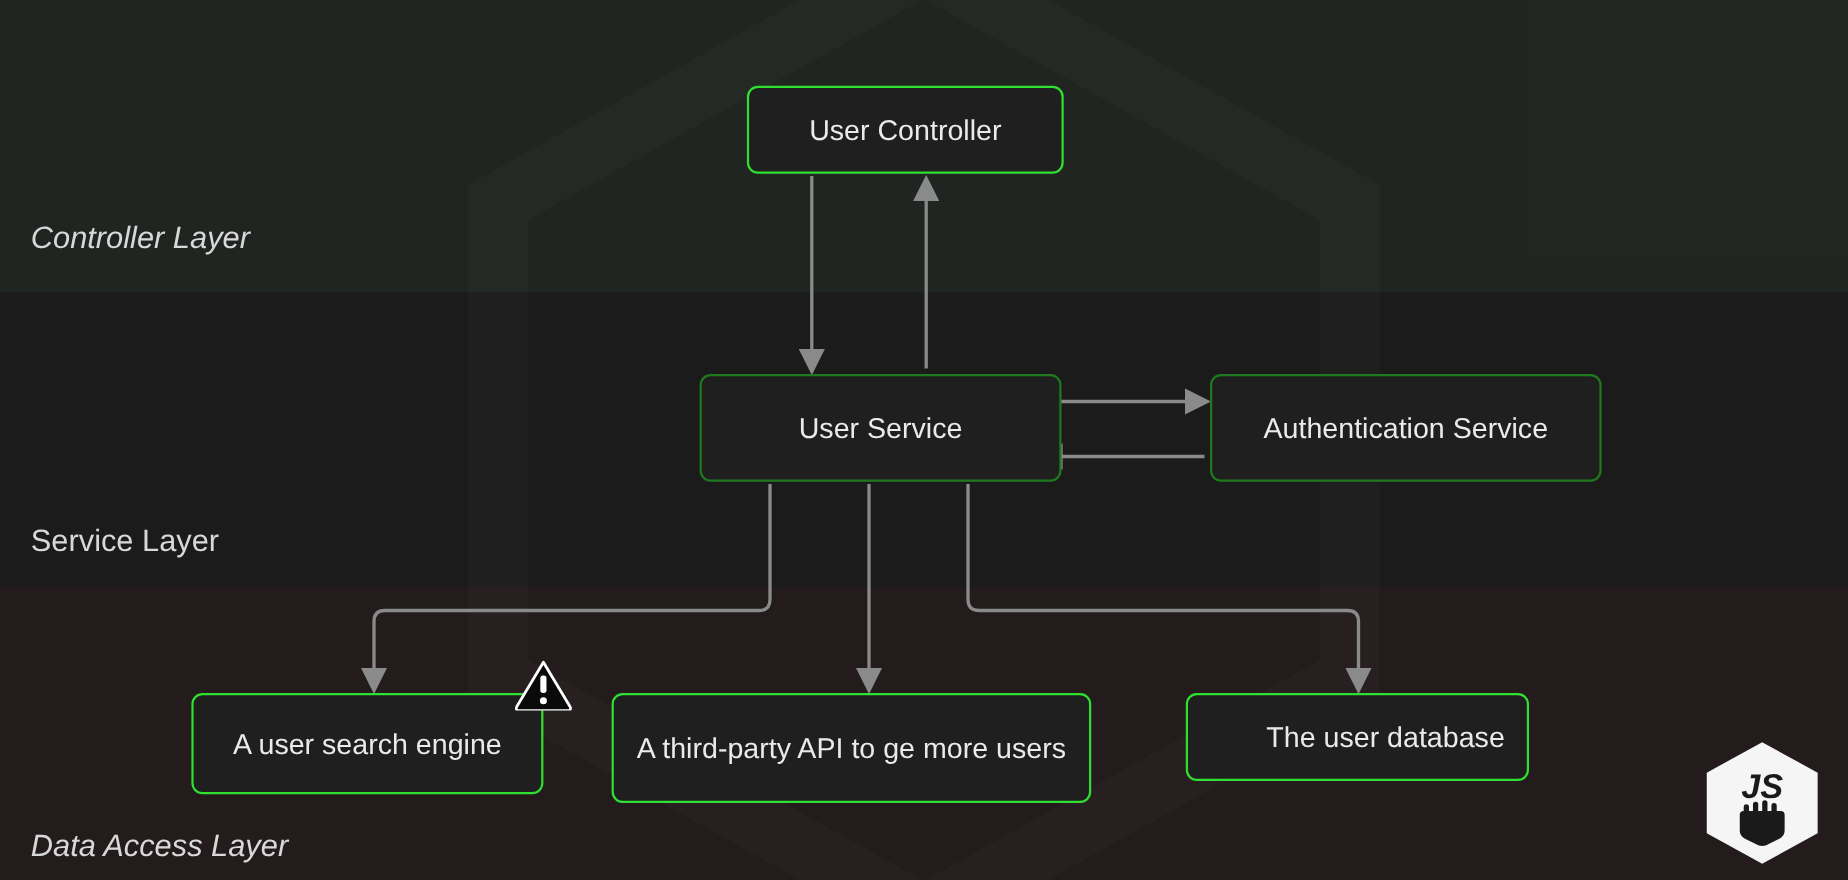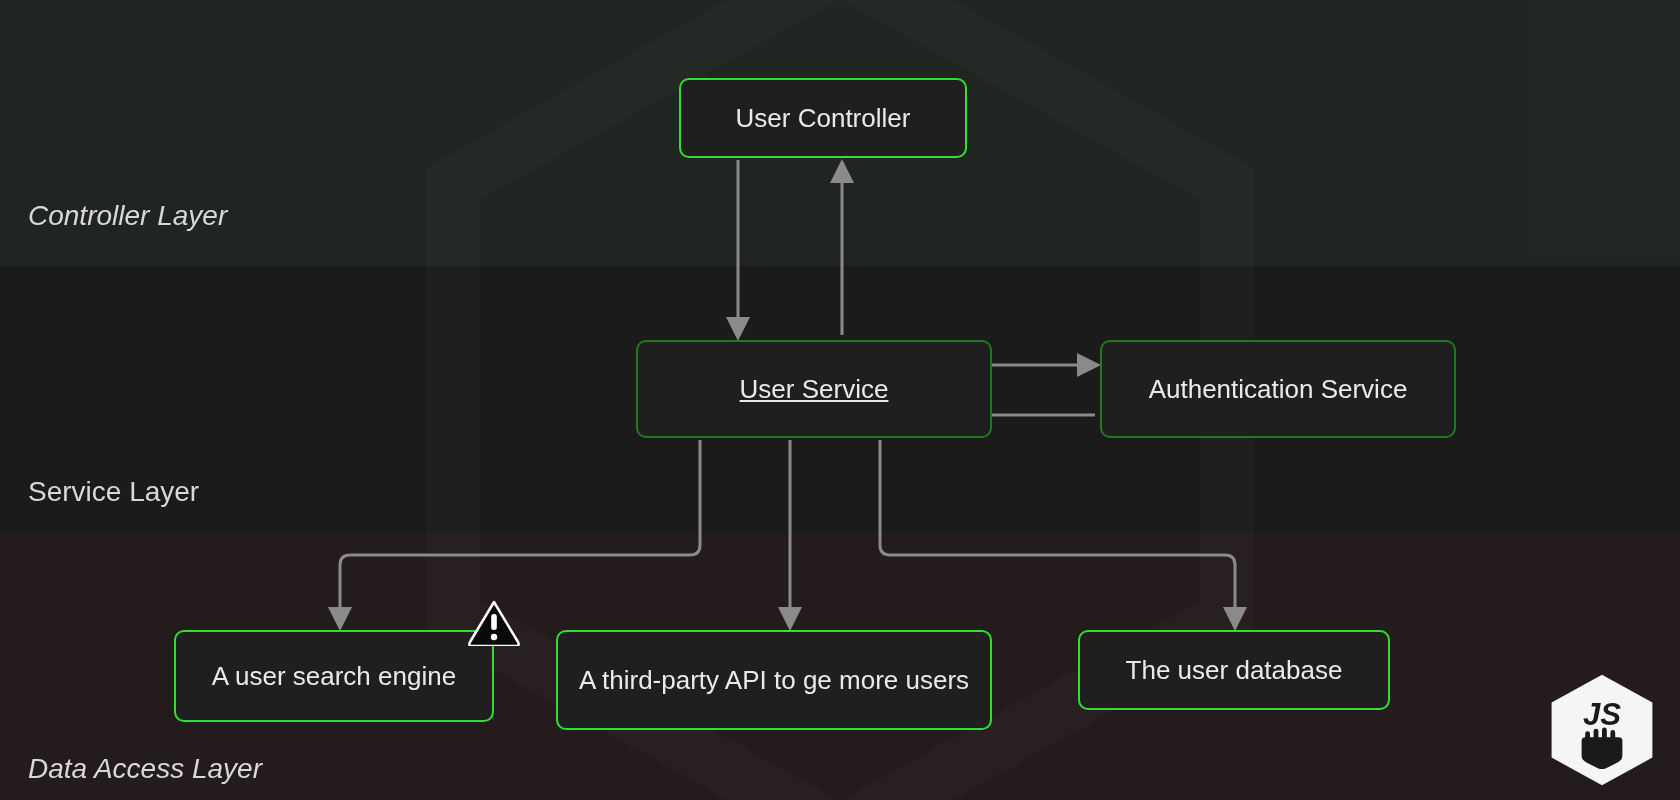--- a/index.html
+++ b/index.html
@@ -123,7 +123,7 @@
   <span>User Controller</span>
 </div>
 
-<div class="node border-dark" style="left:636px; top:340px; width:356px; height:98px;text-decoration:underline;">
+<div class="node border-dark" style="left:636px; top:340px; width:329px; height:98px;">
   <span>User  Service</span>
 </div>
 

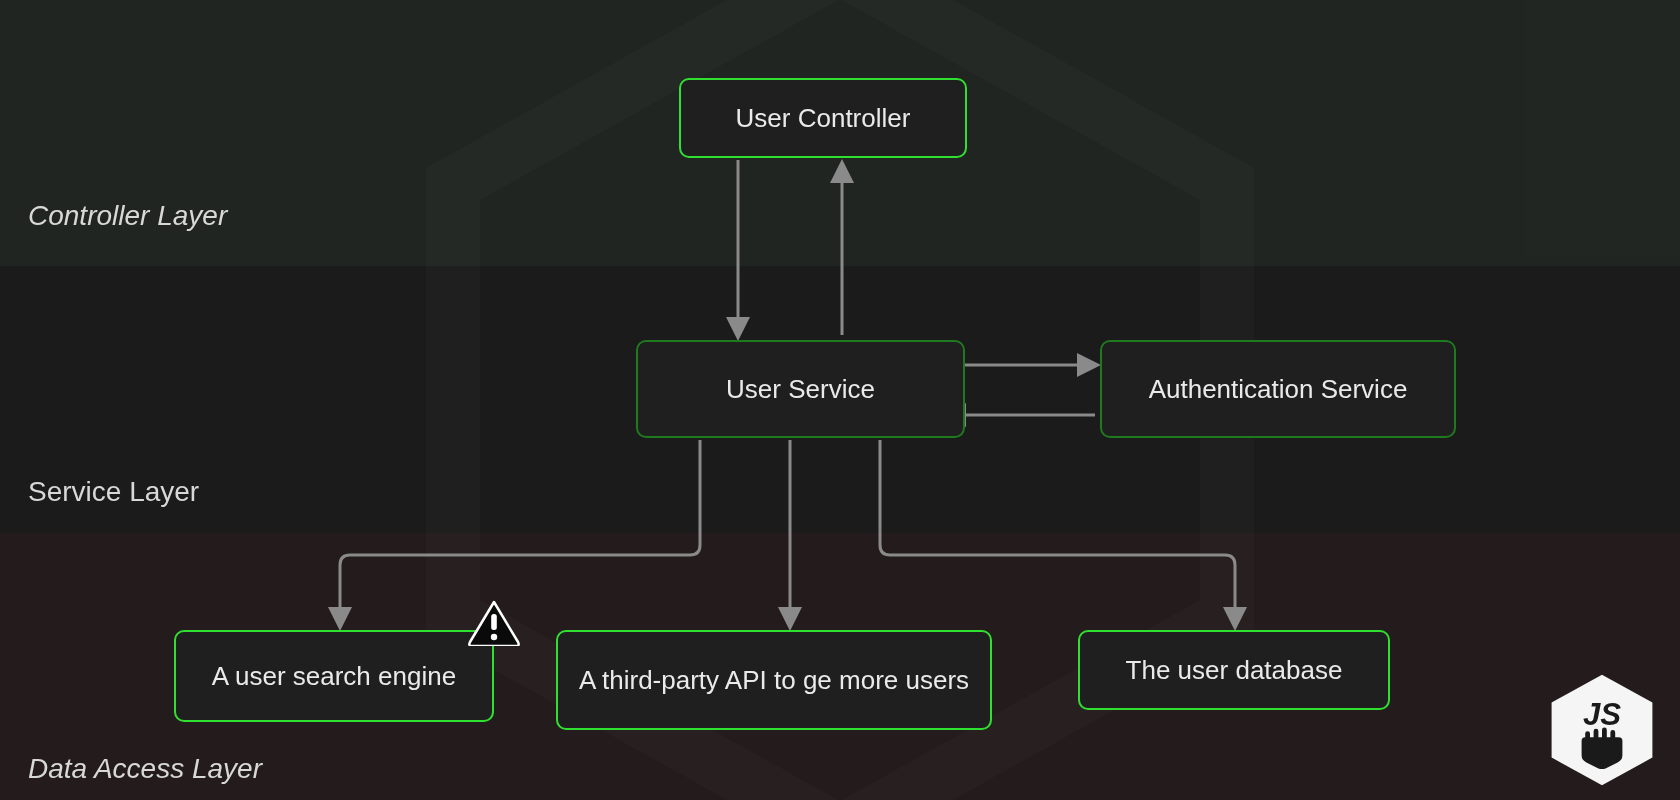--- a/index.html
+++ b/index.html
@@ -139,7 +139,7 @@
   <span>A third-party API to ge more users</span>
 </div>
 
-<div class="node border-bright" style="left:1078px; top:630px; width:312px; height:80px;">
+<div class="node border-bright" style="left:1078px; top:630px; width:312px; height:80px;justify-content:flex-end;">
   <span>The user database</span>
 </div>
 

